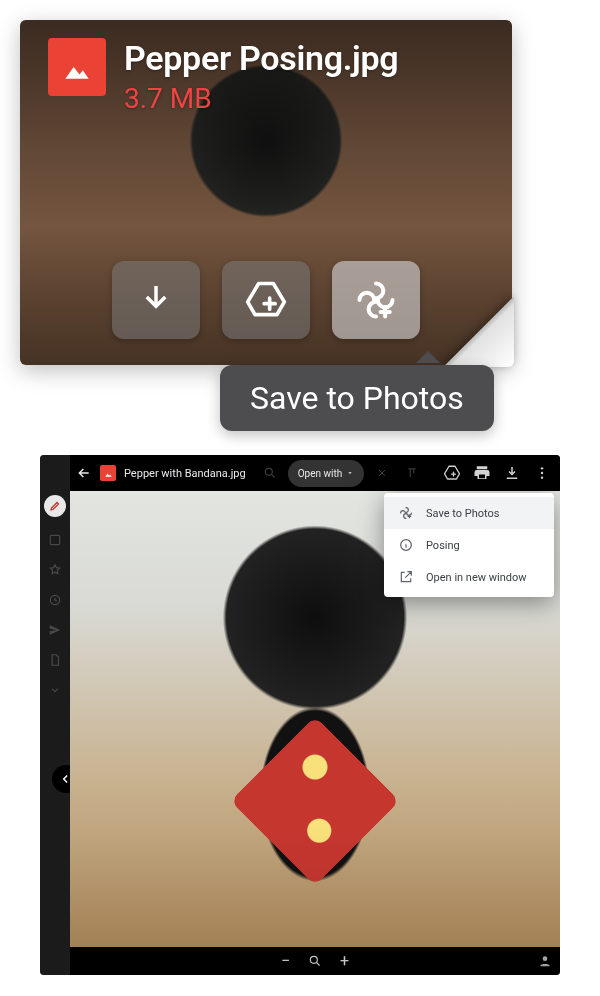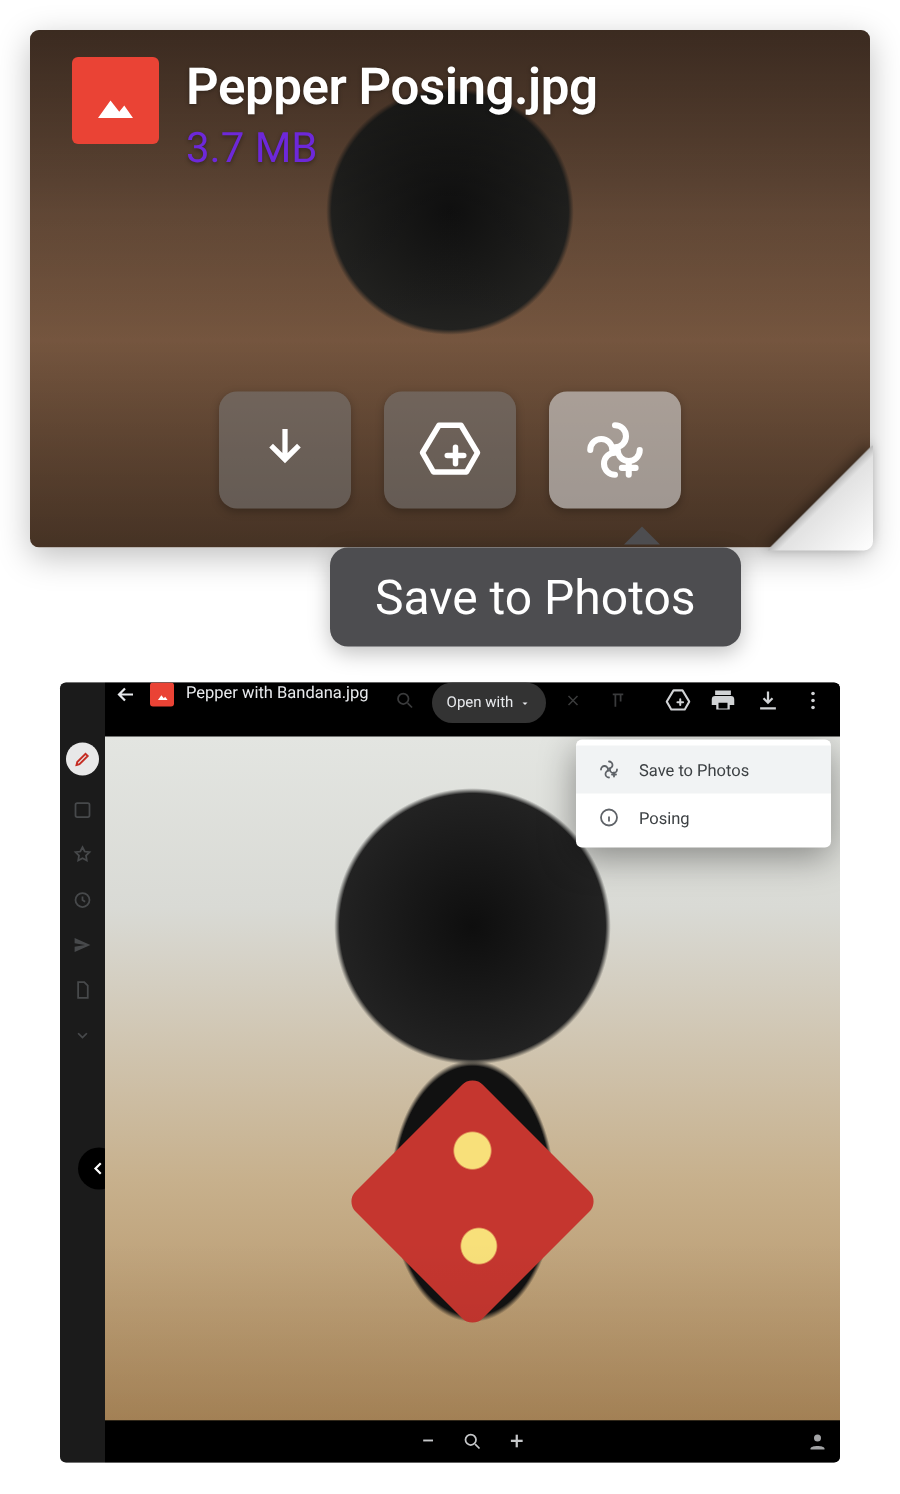--- a/index.html
+++ b/index.html
@@ -16,7 +16,7 @@
     position: absolute;
     left: 20px;
     top: 20px;
-    width: 560px;
+    width: 492px;
     height: 345px;
     border-radius: 6px;
     overflow: visible;

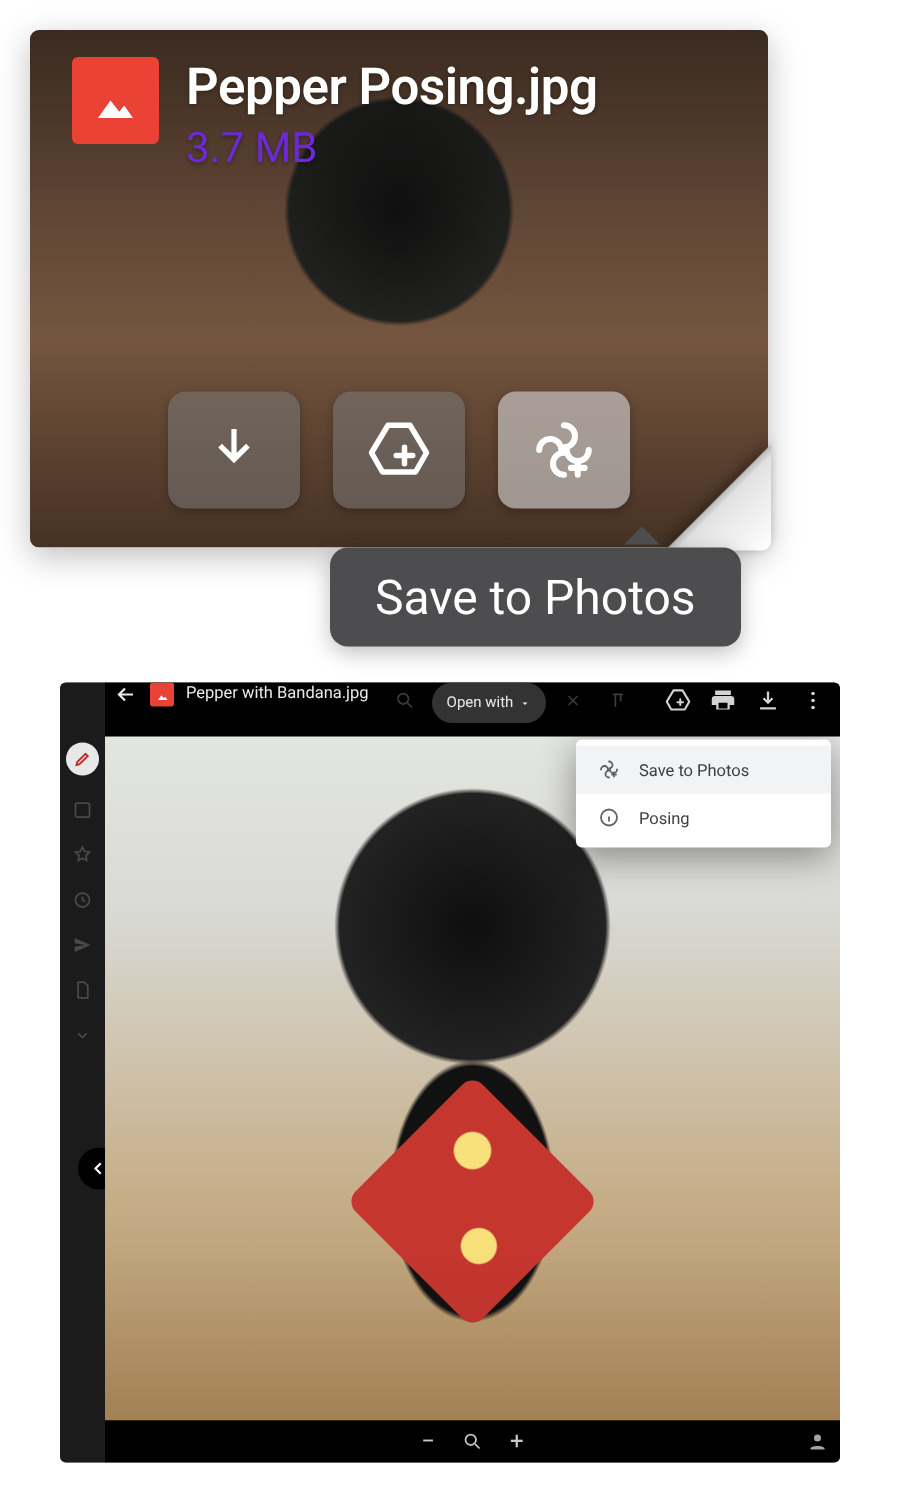--- a/index.html
+++ b/index.html
@@ -60,7 +60,7 @@
   .card-size {
     font-size: 28px;
     font-weight: 400;
-    color: #6d28d9;
+    color: #ef4444;
     margin-top: 4px;
     text-shadow: 0 1px 3px rgba(0,0,0,0.35);
   }

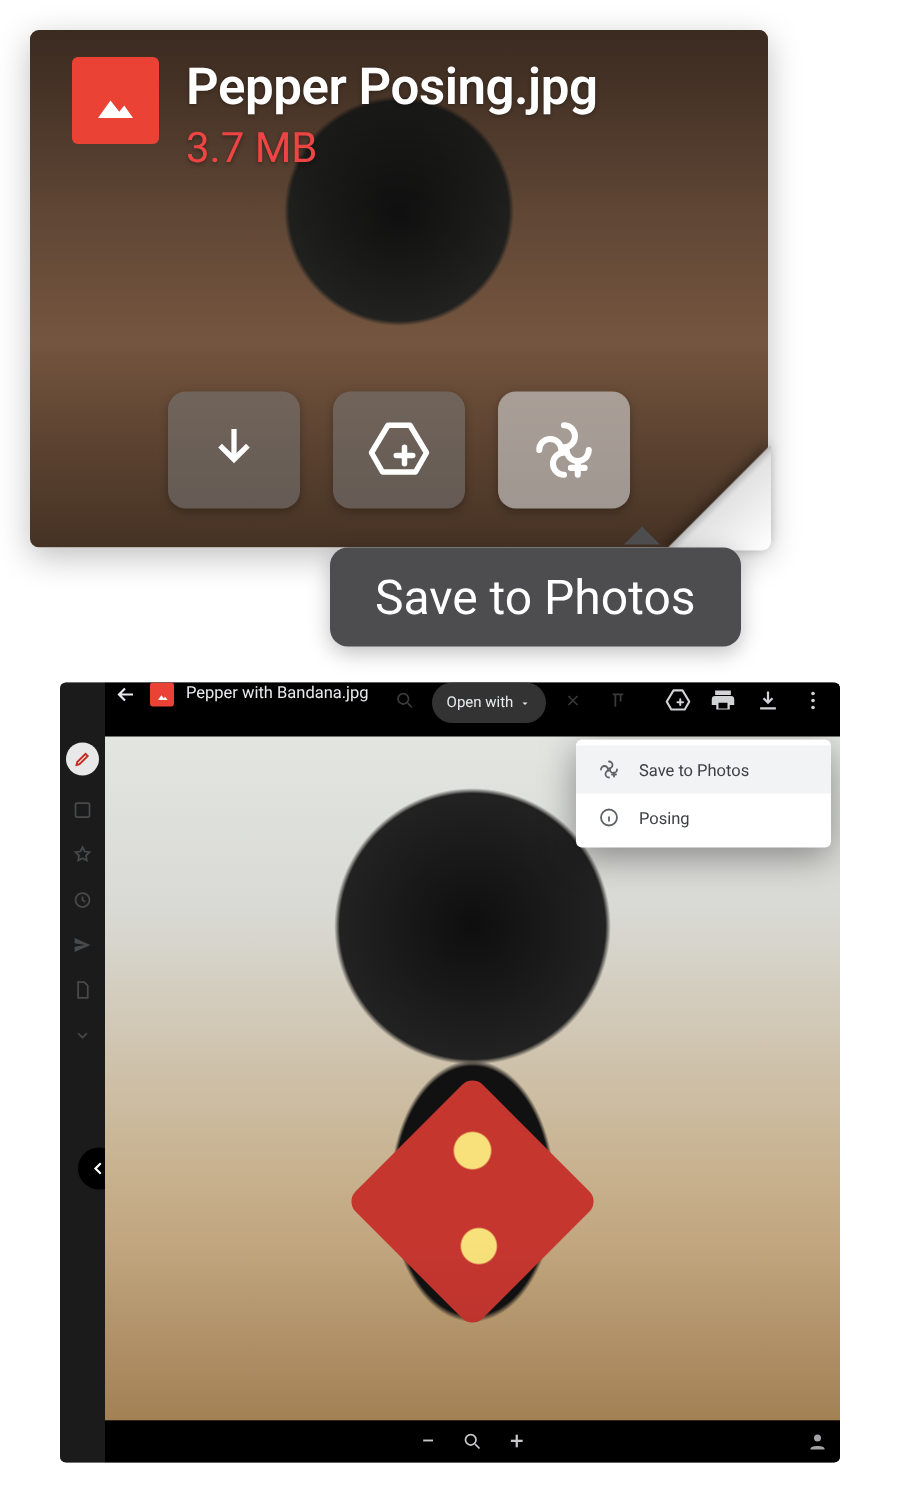--- a/index.html
+++ b/index.html
@@ -160,7 +160,7 @@
     left: 30px; right: 0; top: 0;
     height: 36px;
     background: rgba(0,0,0,0.9);
-    display: flex; align-items: flex-start;
+    display: flex; align-items: center;
     padding: 0 6px 0 4px;
     gap: 6px;
     color: #e8eaed;

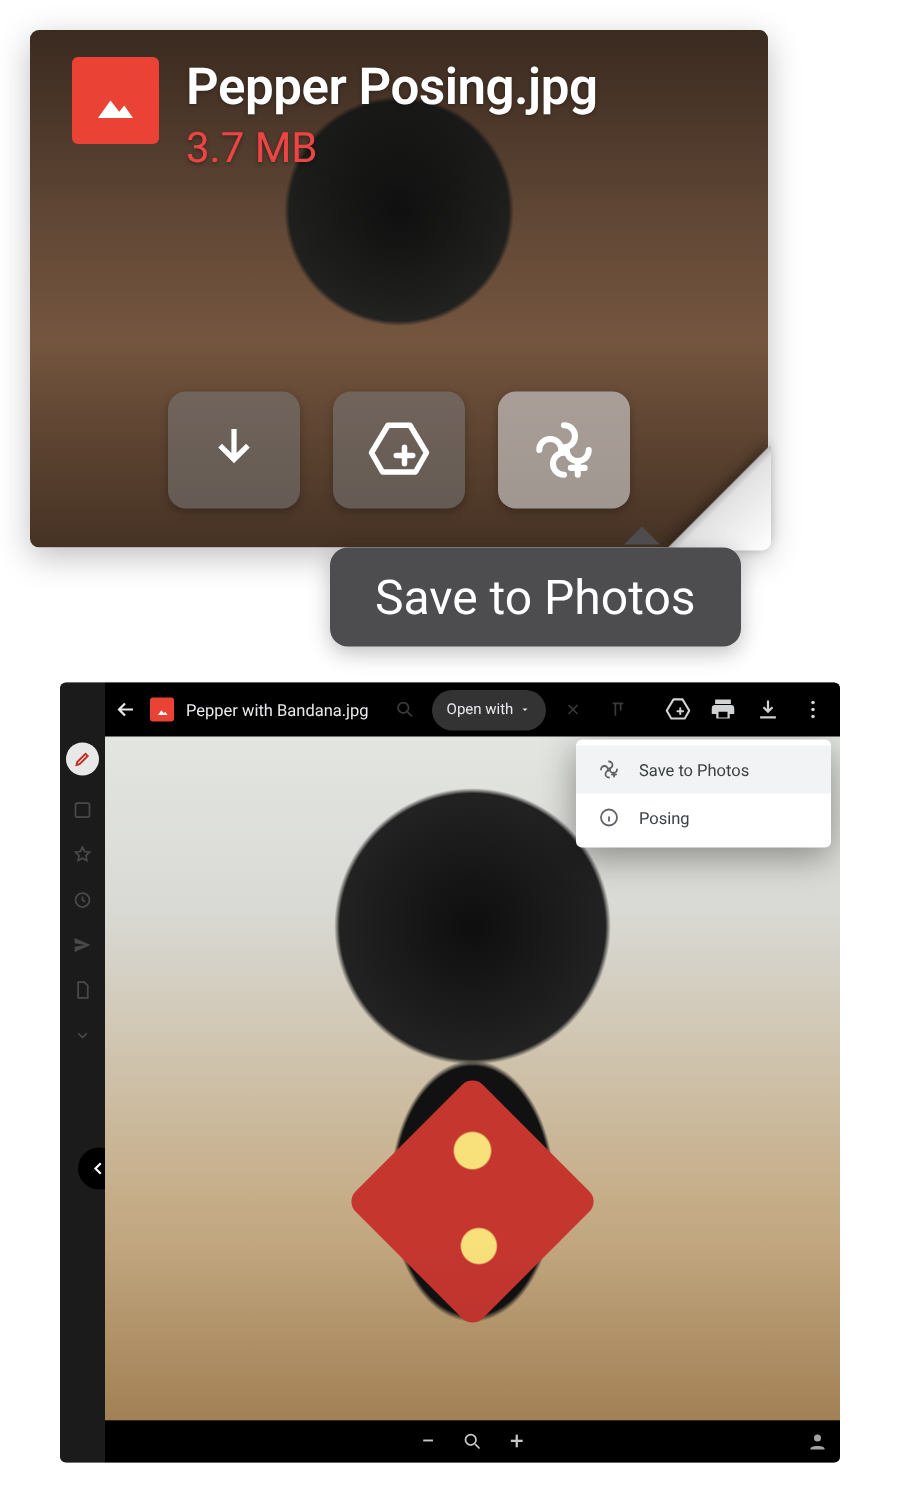--- a/index.html
+++ b/index.html
@@ -447,6 +447,14 @@
       </span>
       <span>Posing</span>
     </div>
+    <div class="menu-item">
+      <span class="mi-ico">
+        <svg width="16" height="16" viewBox="0 0 24 24" fill="none" stroke="#5f6368" stroke-width="1.8">
+            <path d="M14 4h6v6M20 4l-9 9M19 14v5H5V5h5"></path>
+          </svg>
+      </span>
+      <span>Open in new window</span>
+    </div>
   </div>
 
   <div class="zoombar">

